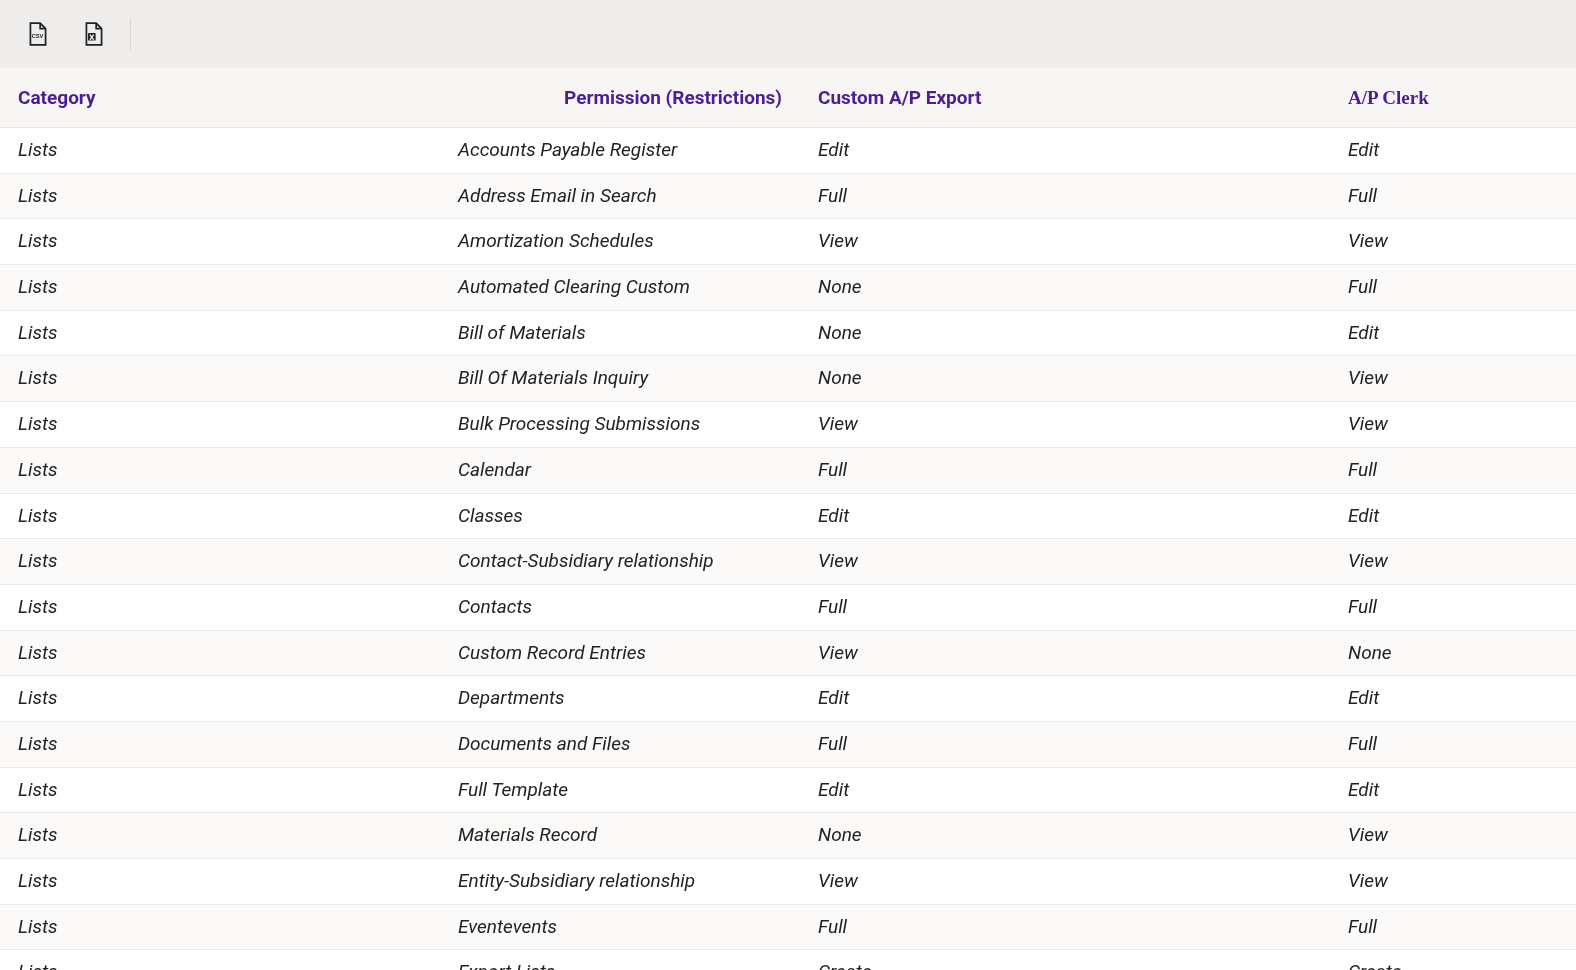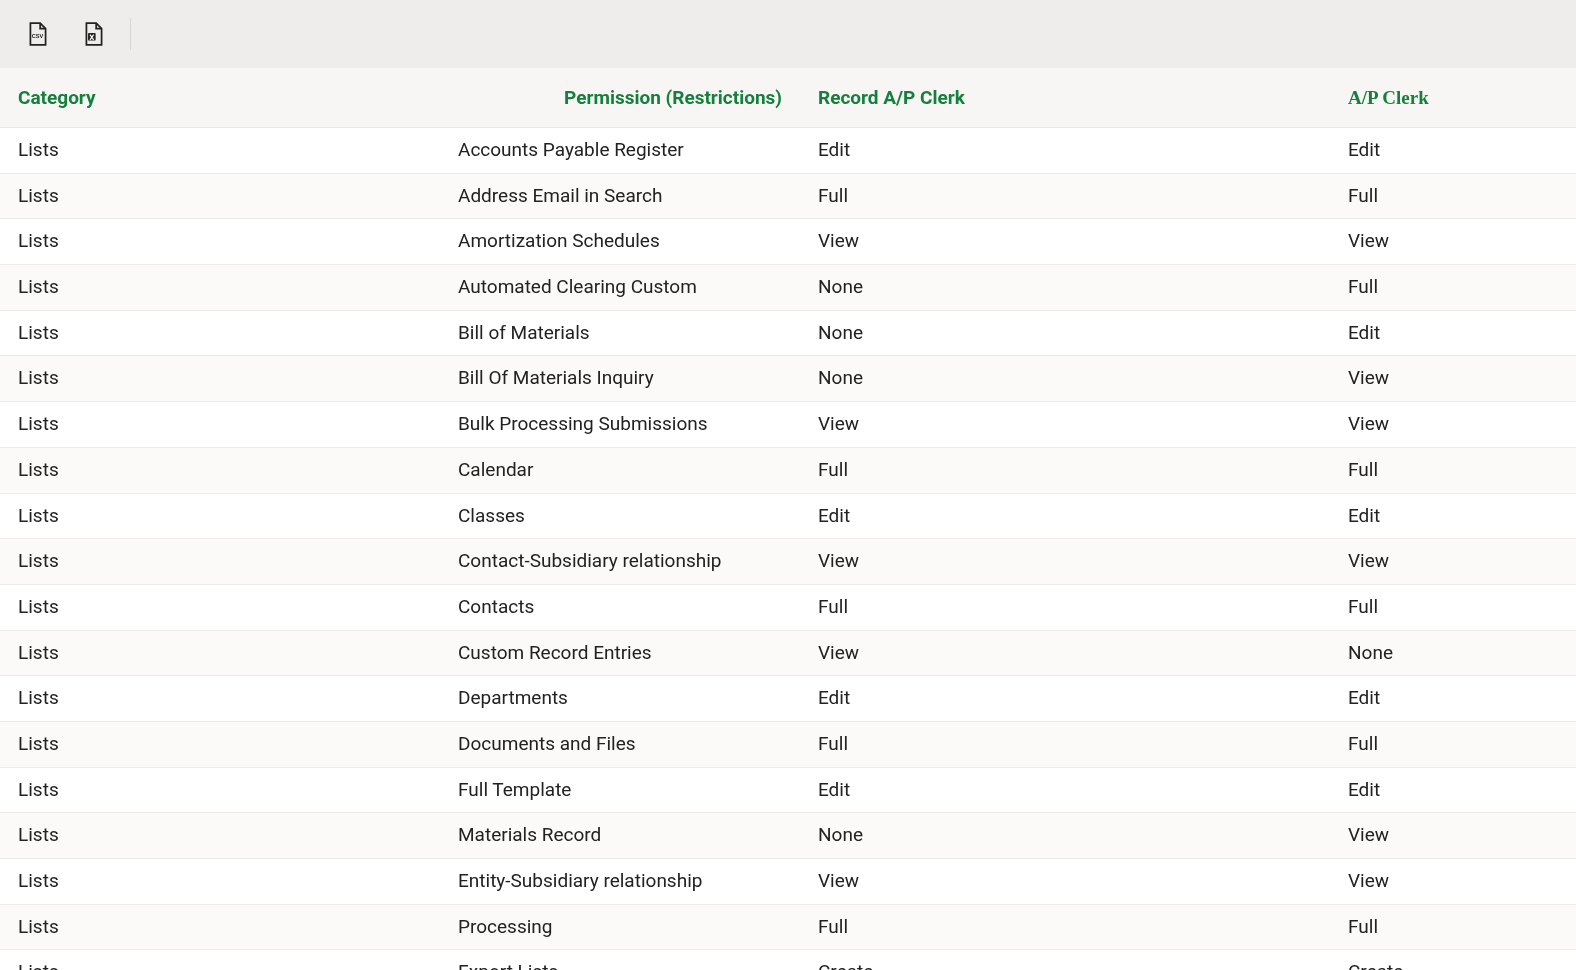--- a/index.html
+++ b/index.html
@@ -53,7 +53,7 @@
       text-align: left;
       font-weight: 700;
       font-size: 19px;
-      color: #15803d;
+      color: #4c1d95;
       padding: 18px 18px;
       border-bottom: 1px solid #e7e6e3;
     }

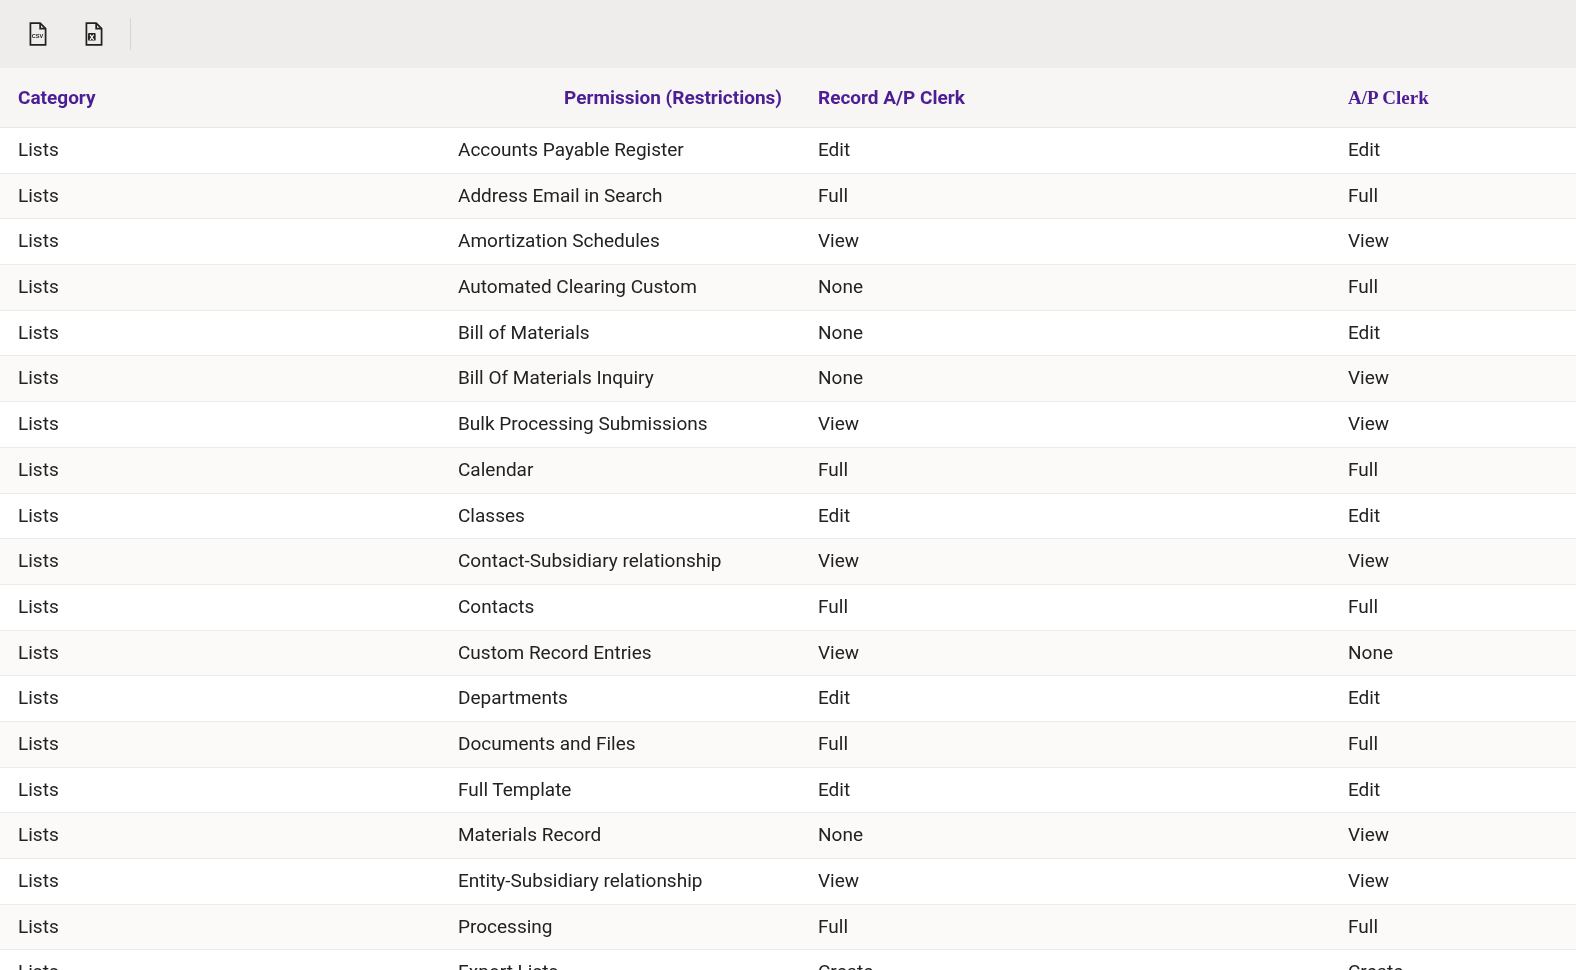--- a/index.html
+++ b/index.html
@@ -105,7 +105,7 @@
       <tr>
         <th class="col-category">Category</th>
         <th class="col-permission">Permission (Restrictions)</th>
-        <th class="col-custom">Record A/P Clerk</th>
+        <th class="col-custom">Custom A/P Export</th>
         <th class="col-ap">A/P Clerk</th>
       </tr>
     </thead>

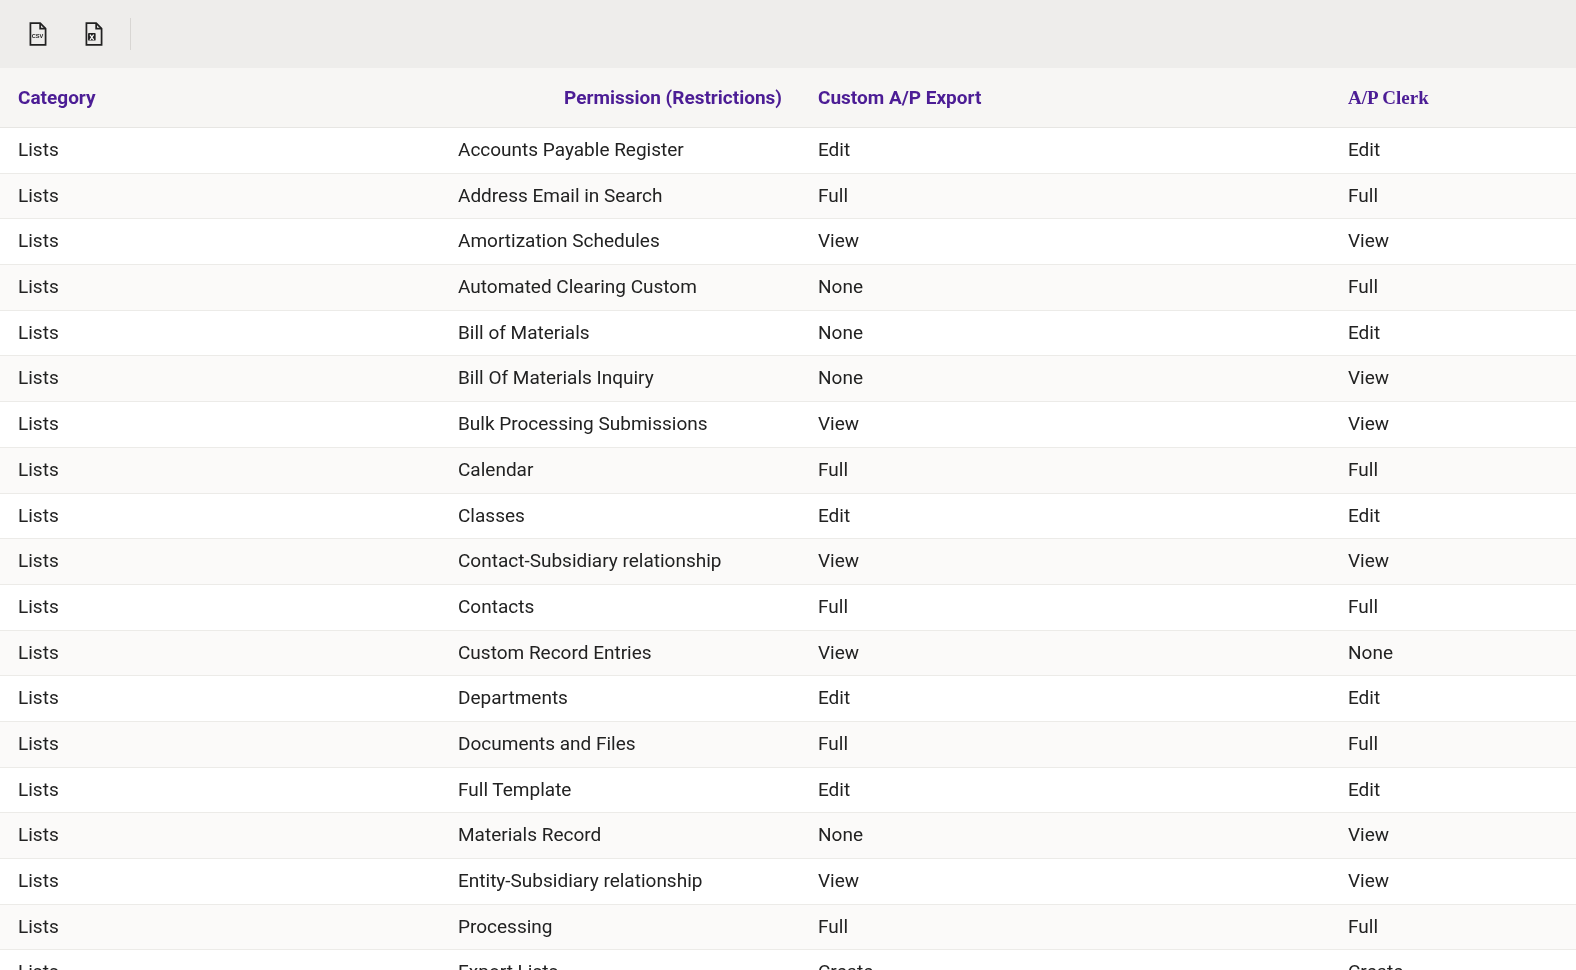--- a/index.html
+++ b/index.html
@@ -59,6 +59,7 @@
     }
     tbody tr {
       border-bottom: 1px solid #ecebe8;
+      font-style: italic;
     }
     tbody tr:nth-child(odd) {
       background: #ffffff;

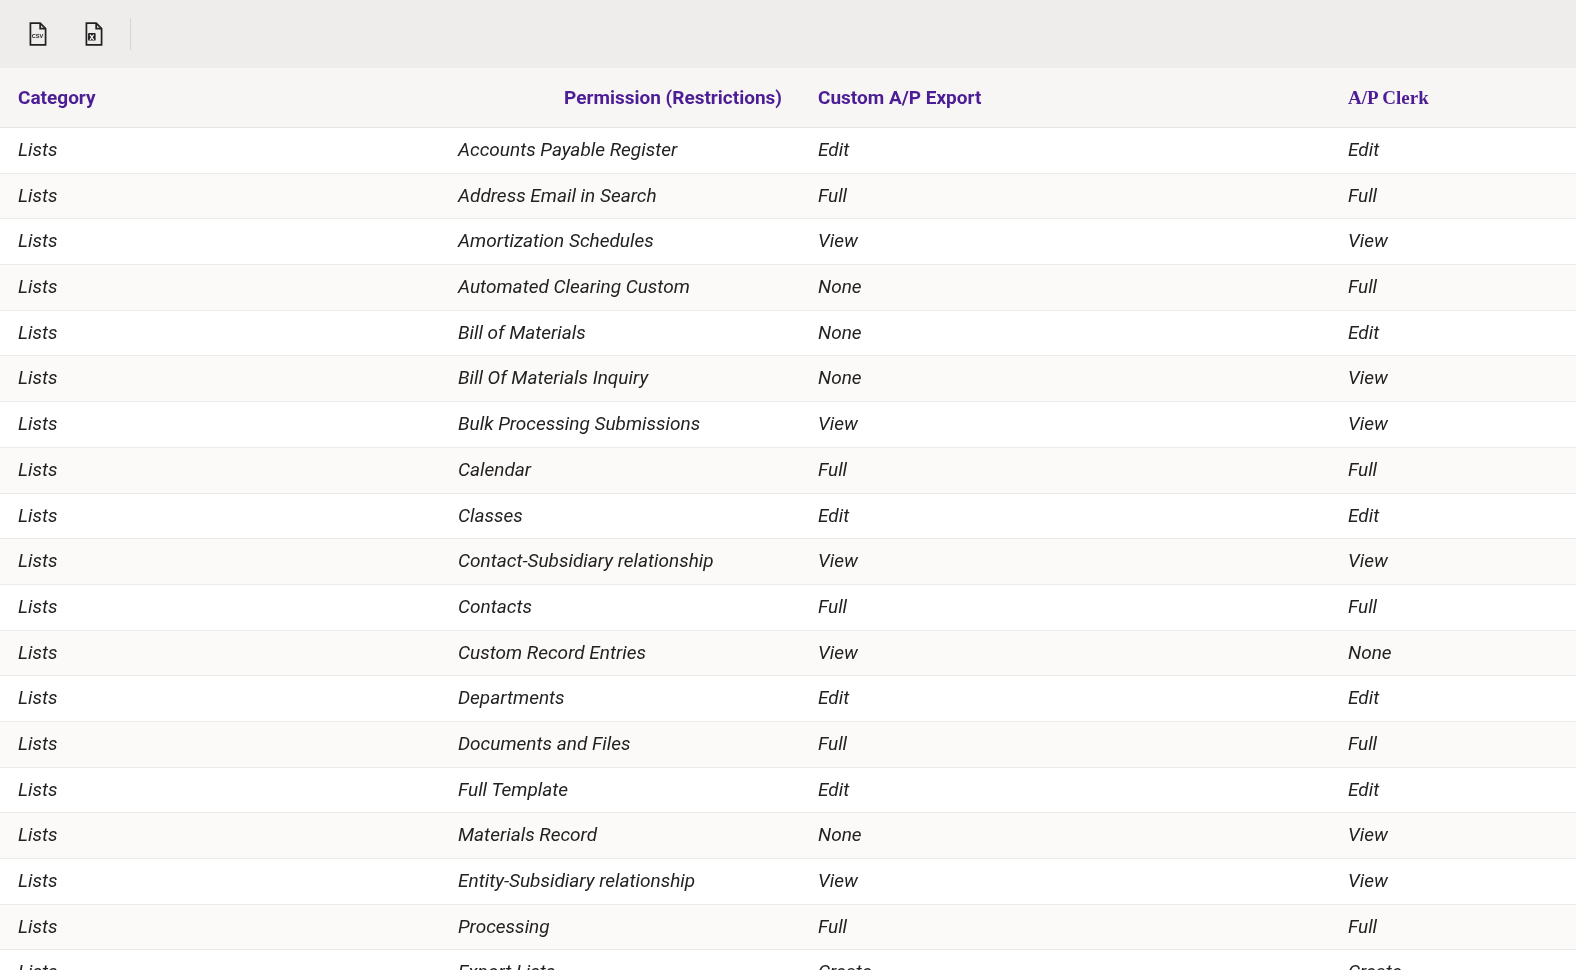--- a/index.html
+++ b/index.html
@@ -215,7 +215,7 @@
         </tr>
         <tr>
           <td>Lists</td>
-          <td>Processing</td>
+          <td>Eventevents</td>
           <td>Full</td>
           <td>Full</td>
         </tr>

